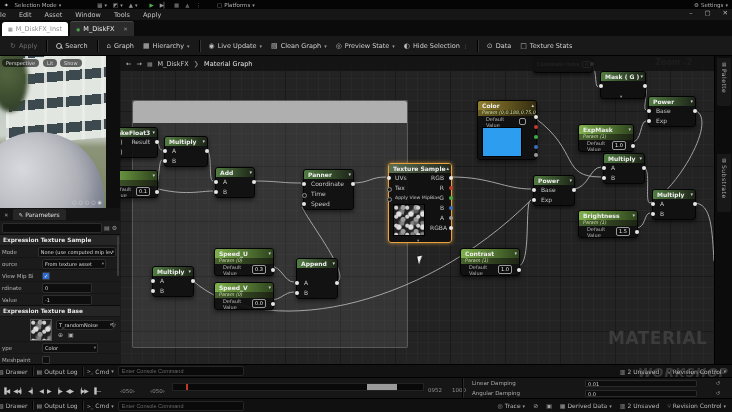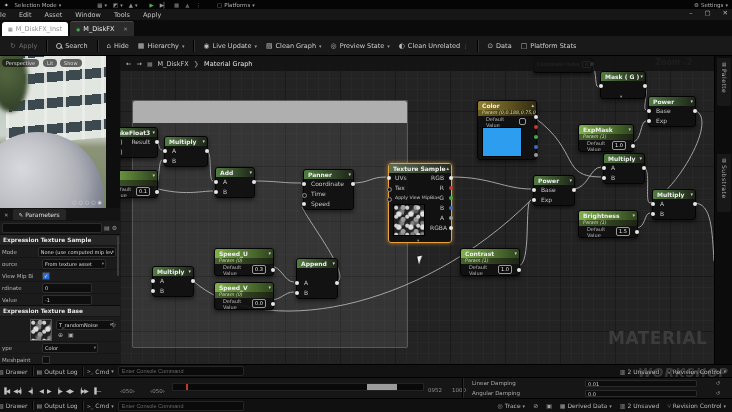--- a/index.html
+++ b/index.html
@@ -228,7 +228,7 @@
     <span class="tsep"></span>
     <span class="tbtn">
       <i class="ic ig">⌂</i>
-        <span>Hide</span>
+        <span>Graph</span>
       </span>
     <span class="tbtn">
       <i class="ic ig">▦</i>

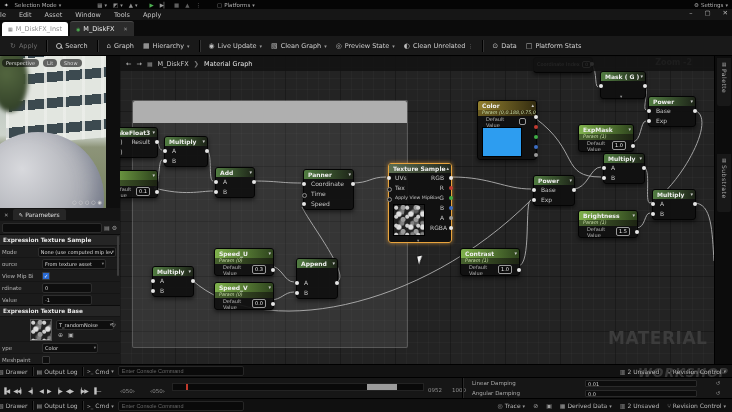--- a/index.html
+++ b/index.html
@@ -253,7 +253,7 @@
       </span>
     <span class="tbtn">
       <i class="ic ig">◐</i>
-        <span>Clean Unrelated</span>
+        <span>Hide Selection</span>
         <span class="chevt">⋮</span>
       </span>
     <span class="tsep"></span>

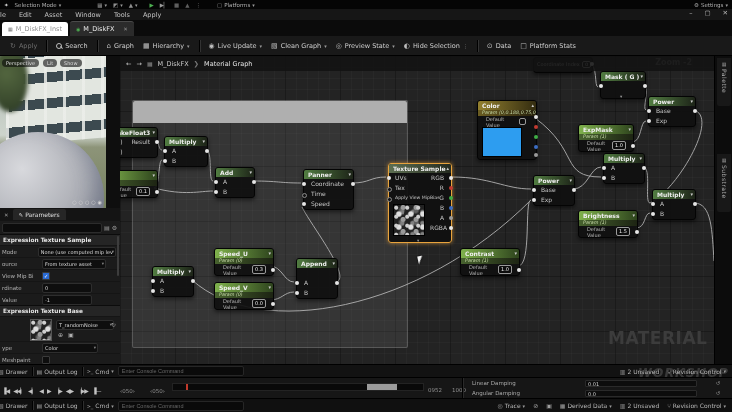--- a/index.html
+++ b/index.html
@@ -263,7 +263,7 @@
       </span>
     <span class="tbtn">
       <i class="ic ig">□</i>
-        <span>Platform Stats</span>
+        <span>Texture Stats</span>
       </span>
   </div>
 

